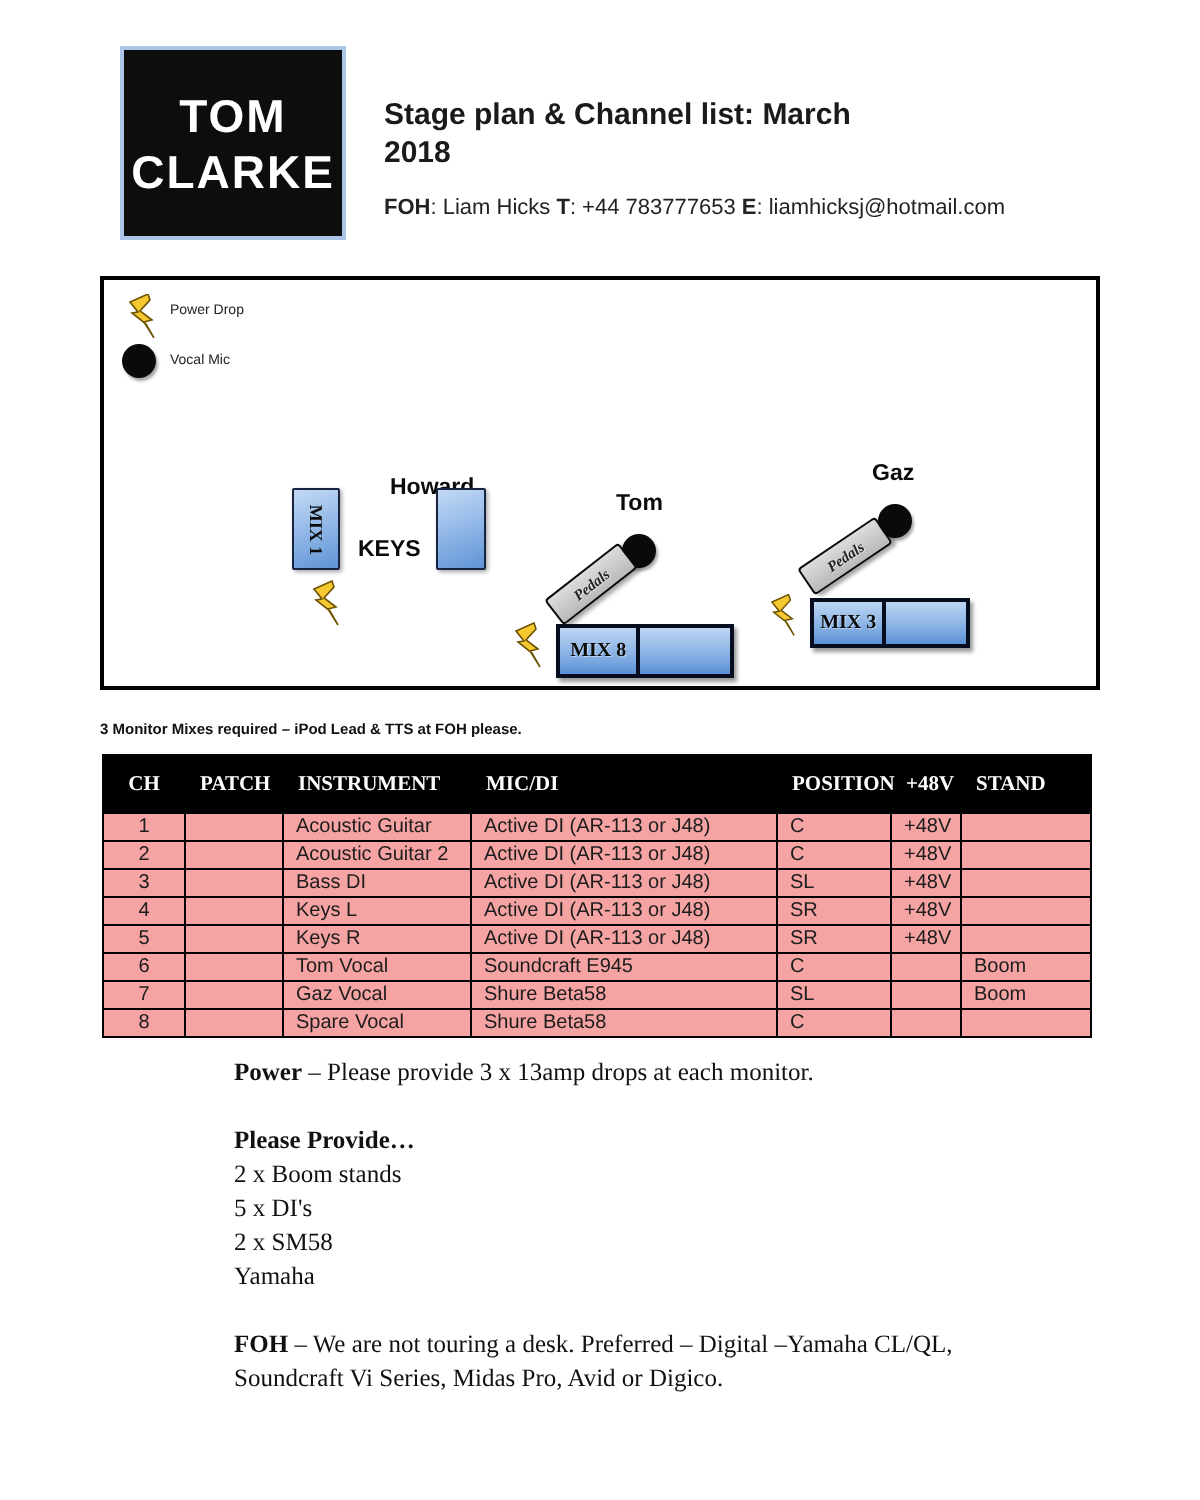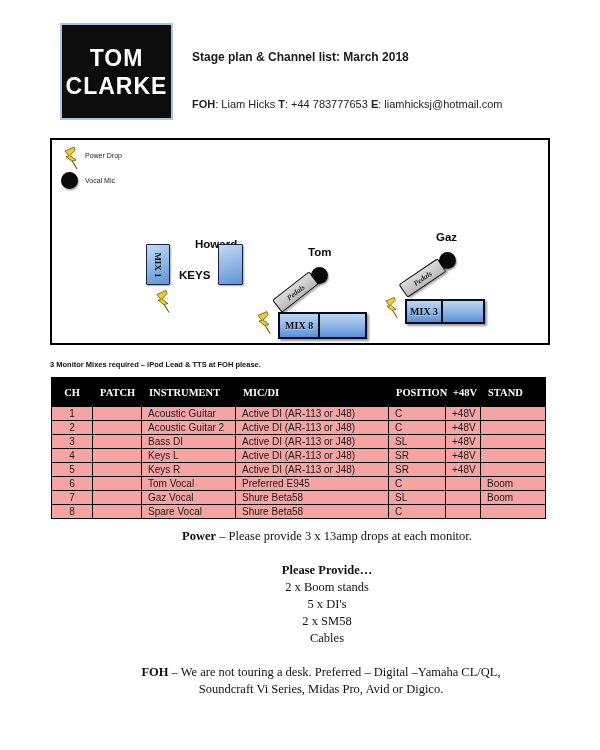--- a/index.html
+++ b/index.html
@@ -10,7 +10,7 @@
     border:2px solid #a9c4e4;box-sizing:border-box;display:flex;flex-direction:column;
     align-items:center;justify-content:center;}
   .logo-box .l1,.logo-box .l2{color:#fff;font-weight:bold;font-size:23px;line-height:28px;letter-spacing:1px;}
-  .doc-title{position:absolute;left:192px;top:48px;width:250px;font-size:12px;font-weight:bold;line-height:19px;color:#1a1a1a;}
+  .doc-title{position:absolute;left:192px;top:48px;width:250px;font-size:15px;font-weight:bold;line-height:19px;color:#1a1a1a;}
   .foh-line{position:absolute;left:192px;top:98px;font-size:11px;color:#222;white-space:nowrap;}
   .foh-line b{font-weight:bold;}
 

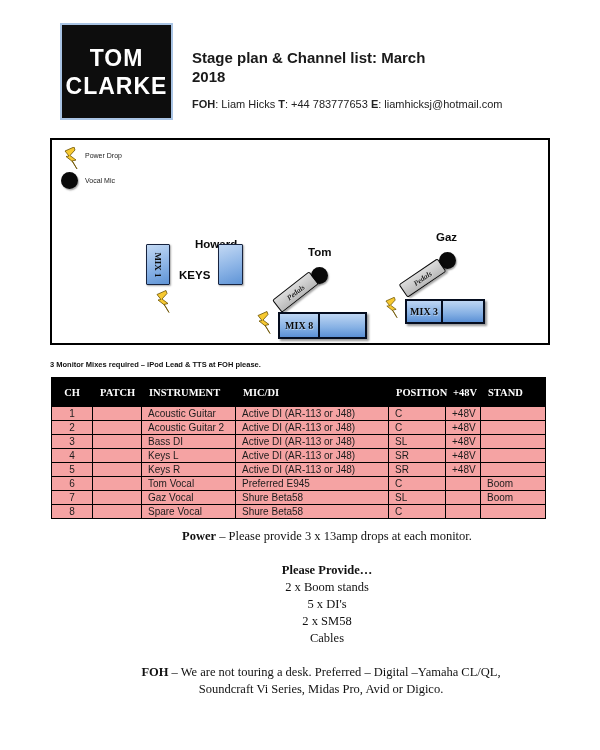--- a/index.html
+++ b/index.html
@@ -197,7 +197,7 @@
         <td class="c">6</td>
         <td></td>
         <td>Tom Vocal</td>
-        <td>Preferred E945</td>
+        <td>Soundcraft E945</td>
         <td>C</td>
         <td></td>
         <td>Boom</td>

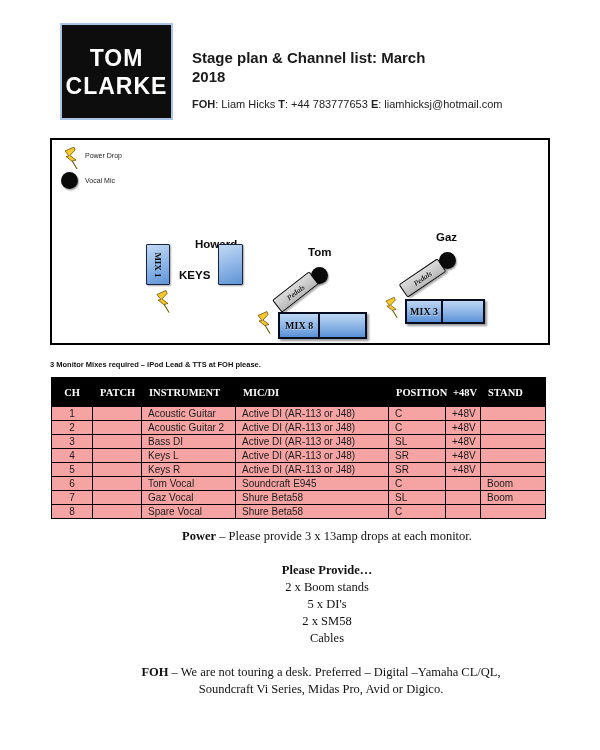--- a/index.html
+++ b/index.html
@@ -48,7 +48,7 @@
 
   
   .notes{position:absolute;left:117px;top:528px;width:420px;font-family:"Liberation Serif",serif;
-    font-size:12.5px;line-height:17px;color:#111;text-align:center;}
+    font-size:12.5px;line-height:17px;color:#111;}
   .notes p{margin:0;}
   .notes .gap{margin-top:17px;}
   .notes b{font-weight:bold;}

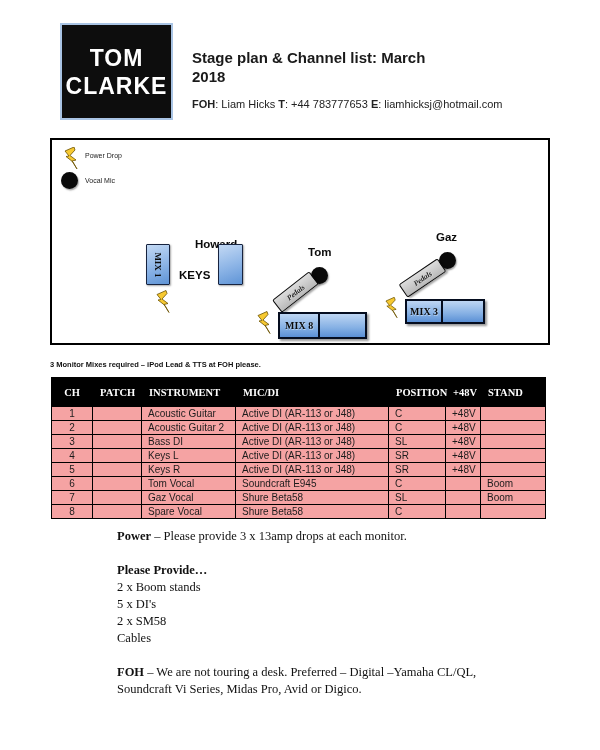--- a/index.html
+++ b/index.html
@@ -230,7 +230,7 @@
       <p>2 x Boom stands</p>
       <p>5 x DI's</p>
       <p>2 x SM58</p>
-      <p>Cables</p>
+      <p>Yamaha</p>
     </div>
   <p class="gap foh-par"><b>FOH</b><span> – We are not touring a desk. Preferred – Digital –Yamaha CL/QL, Soundcraft Vi Series, Midas Pro, Avid or Digico.</span></p>
 </div>

